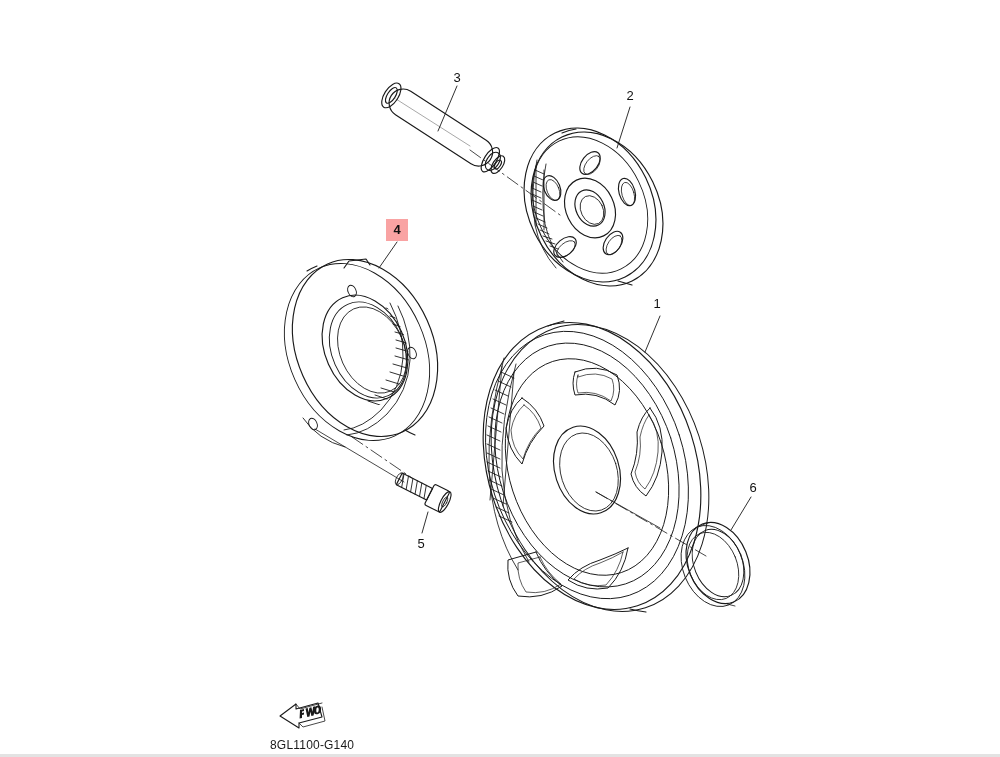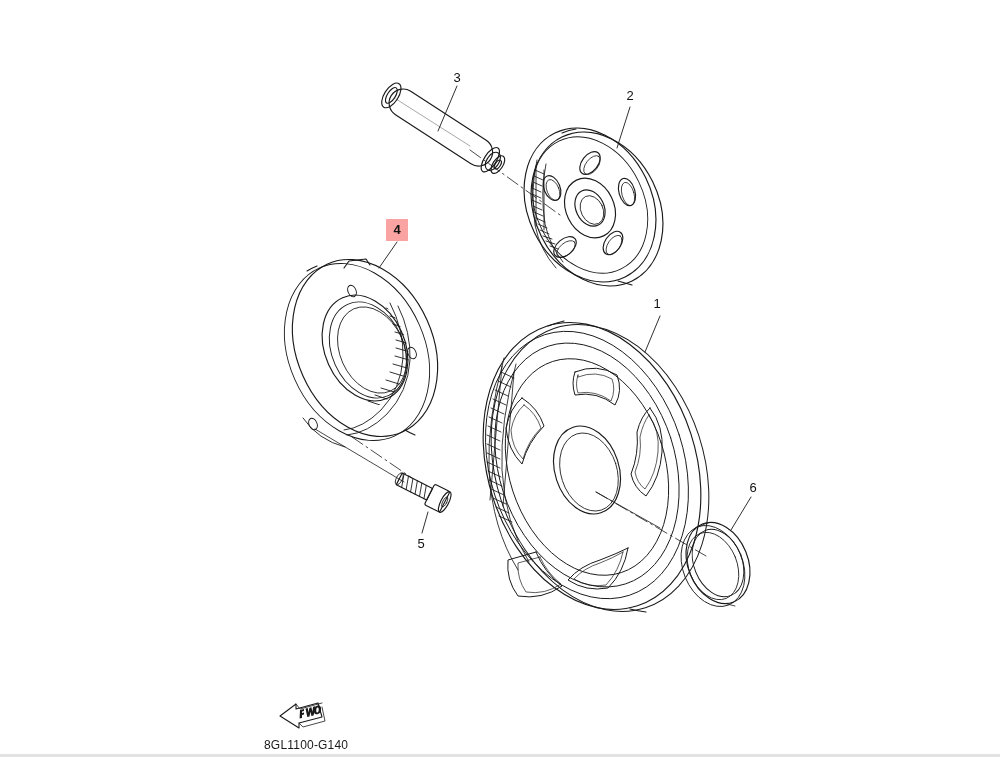--- a/index.html
+++ b/index.html
@@ -52,7 +52,7 @@
   }
   .partnum {
     position: absolute;
-    left: 264px;
+    left: 270px;
     top: 738px;
     font-family: "Liberation Sans", sans-serif;
     font-size: 12px;

